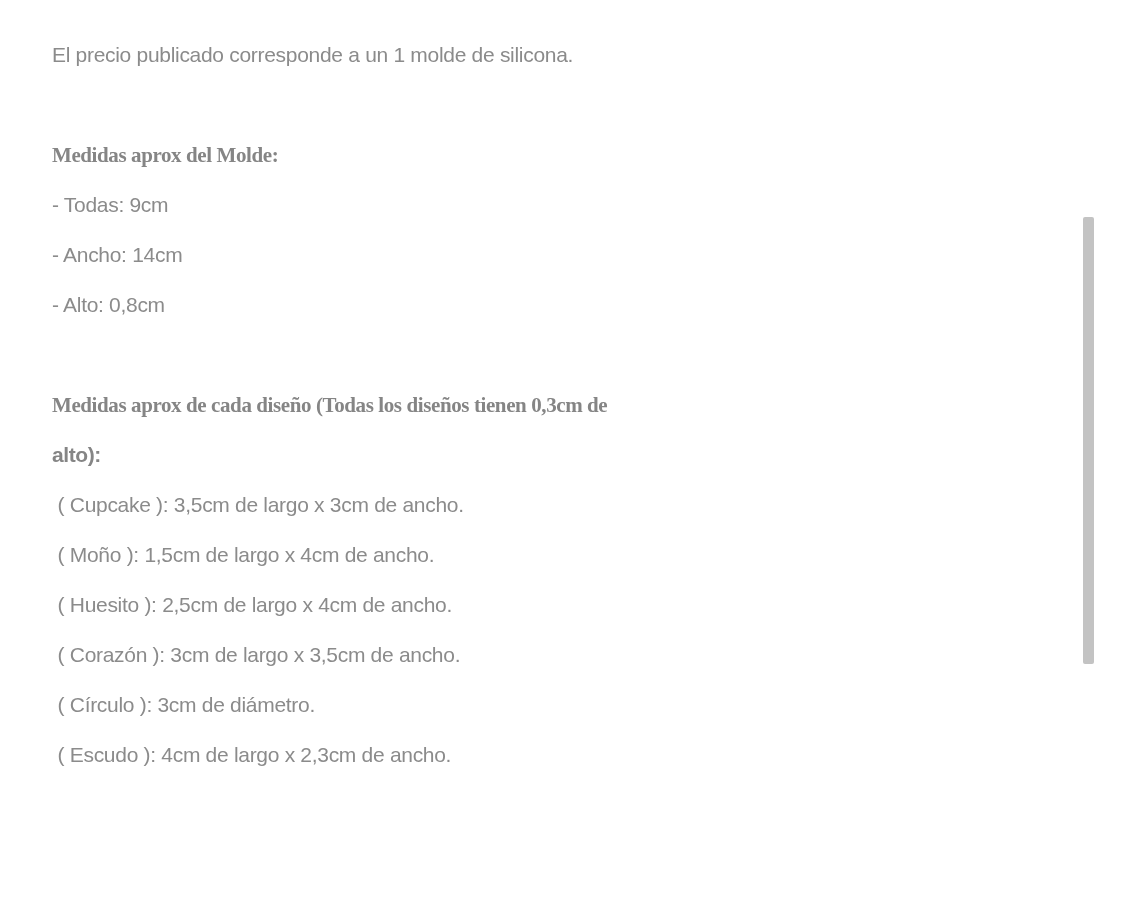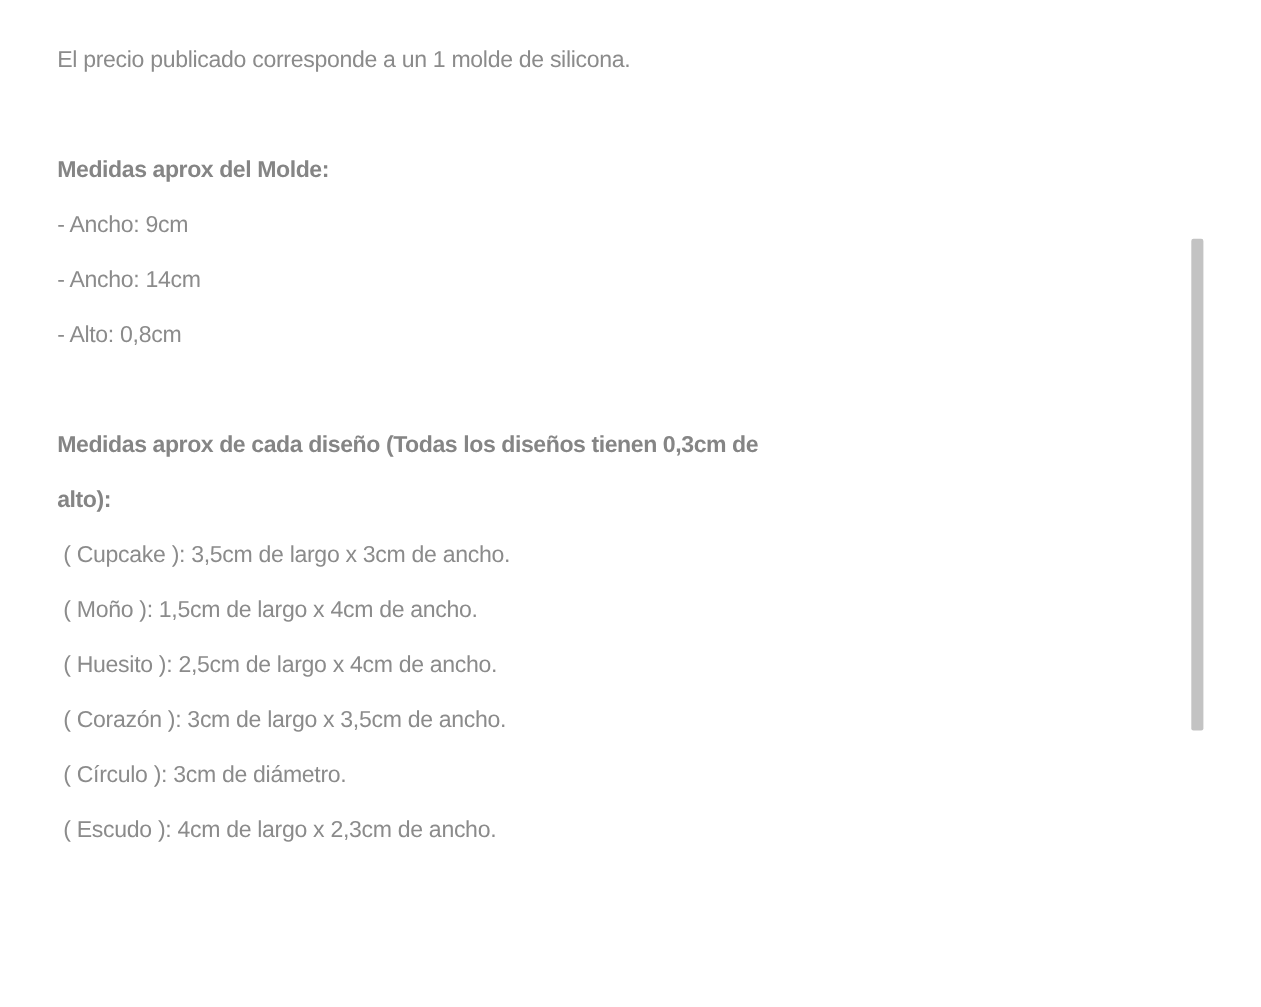--- a/index.html
+++ b/index.html
@@ -35,6 +35,7 @@
   }
   .gap-before {
     margin-top: 50px;
+    font-family: Liberation Serif, serif;
   }
   .scrollbar-track {
     position: absolute;

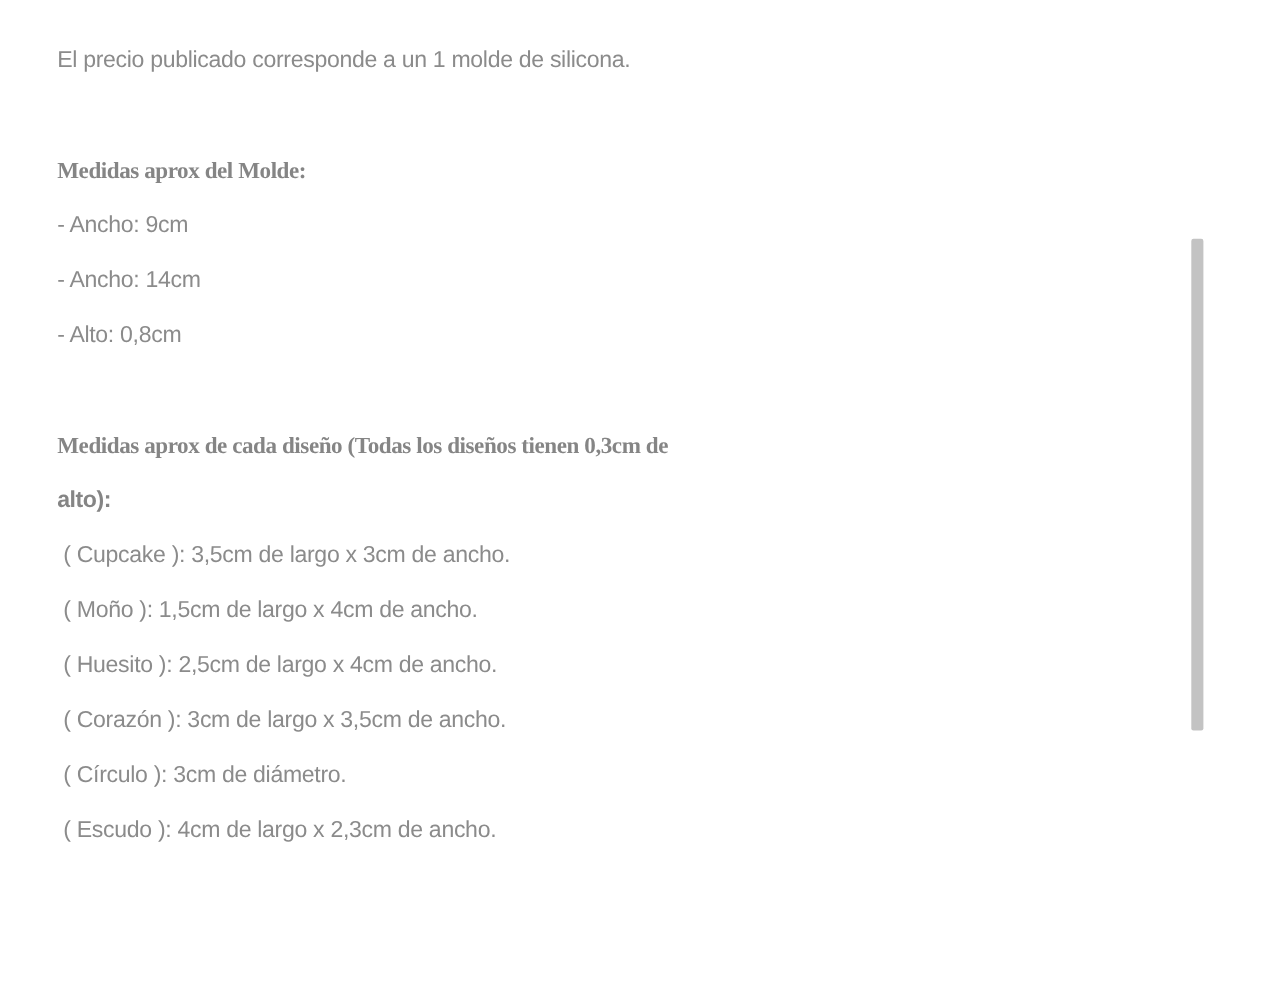--- a/index.html
+++ b/index.html
@@ -63,7 +63,7 @@
 
   <div class="line heading gap-before">Medidas aprox del Molde:</div>
 
-  <div class="line">- Ancho: 9cm</div>
+  <div class="line">- Todas: 9cm</div>
 
   <div class="line">- Ancho: 14cm</div>
 

